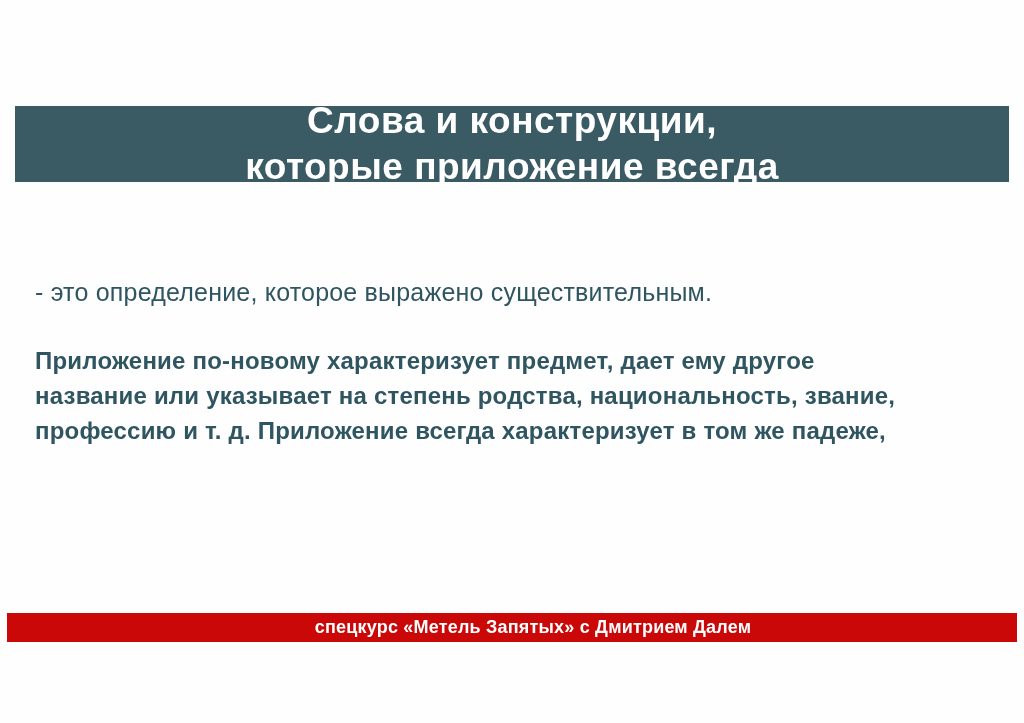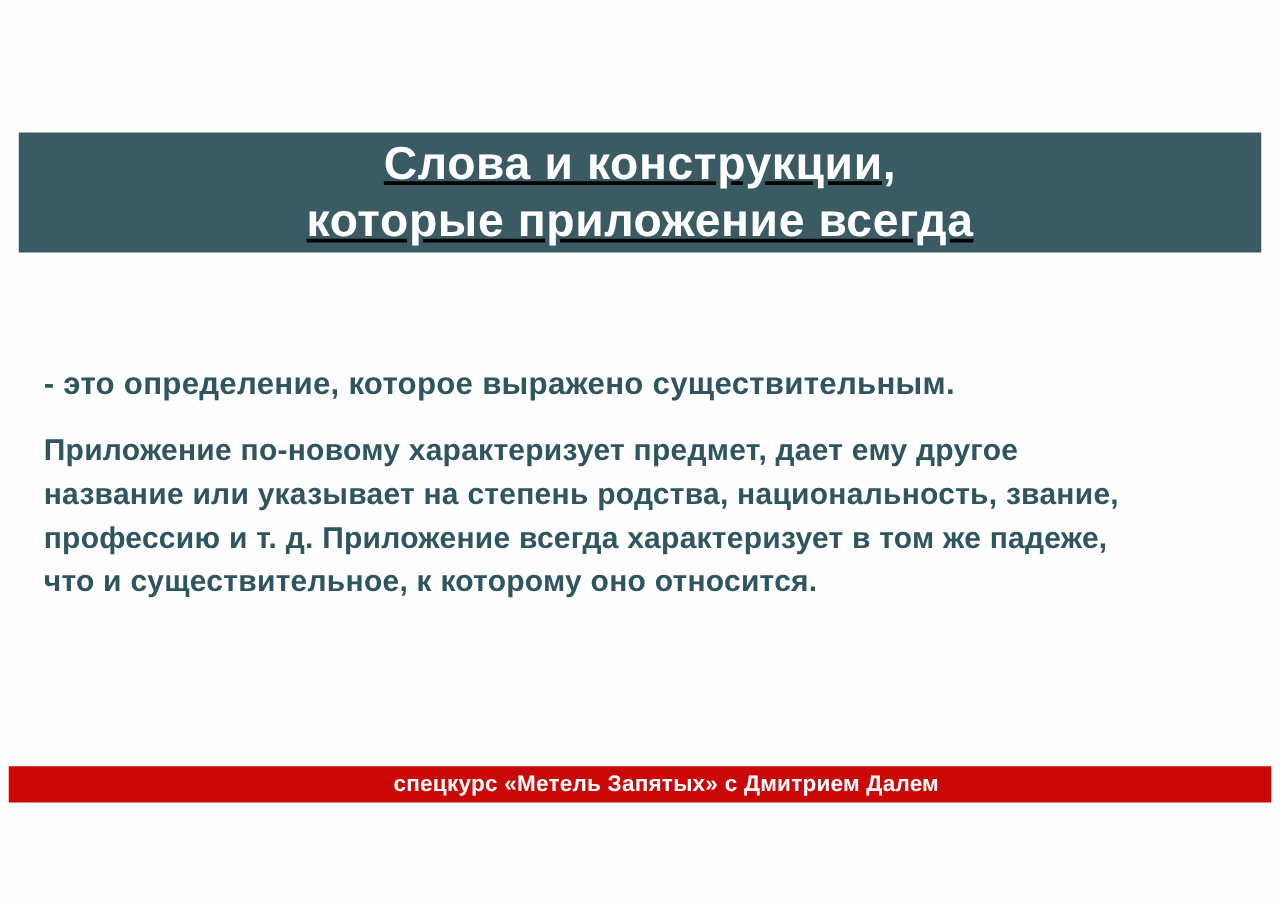--- a/index.html
+++ b/index.html
@@ -21,9 +21,9 @@
     background:#fefefe;
   }
   .title-banner{
-    position:absolute;left:15px;top:106px;width:994px;height:96px;
+    position:absolute;left:15px;top:106px;width:994px;height:76px;
     background:var(--title-banner-bg,#3a5b64);
-    display:flex;flex-direction:column;justify-content:center;align-items:center;text-decoration:underline;
+    display:flex;flex-direction:column;justify-content:center;align-items:center;
   }
   .title-line{
     color:var(--title-text,#fff);

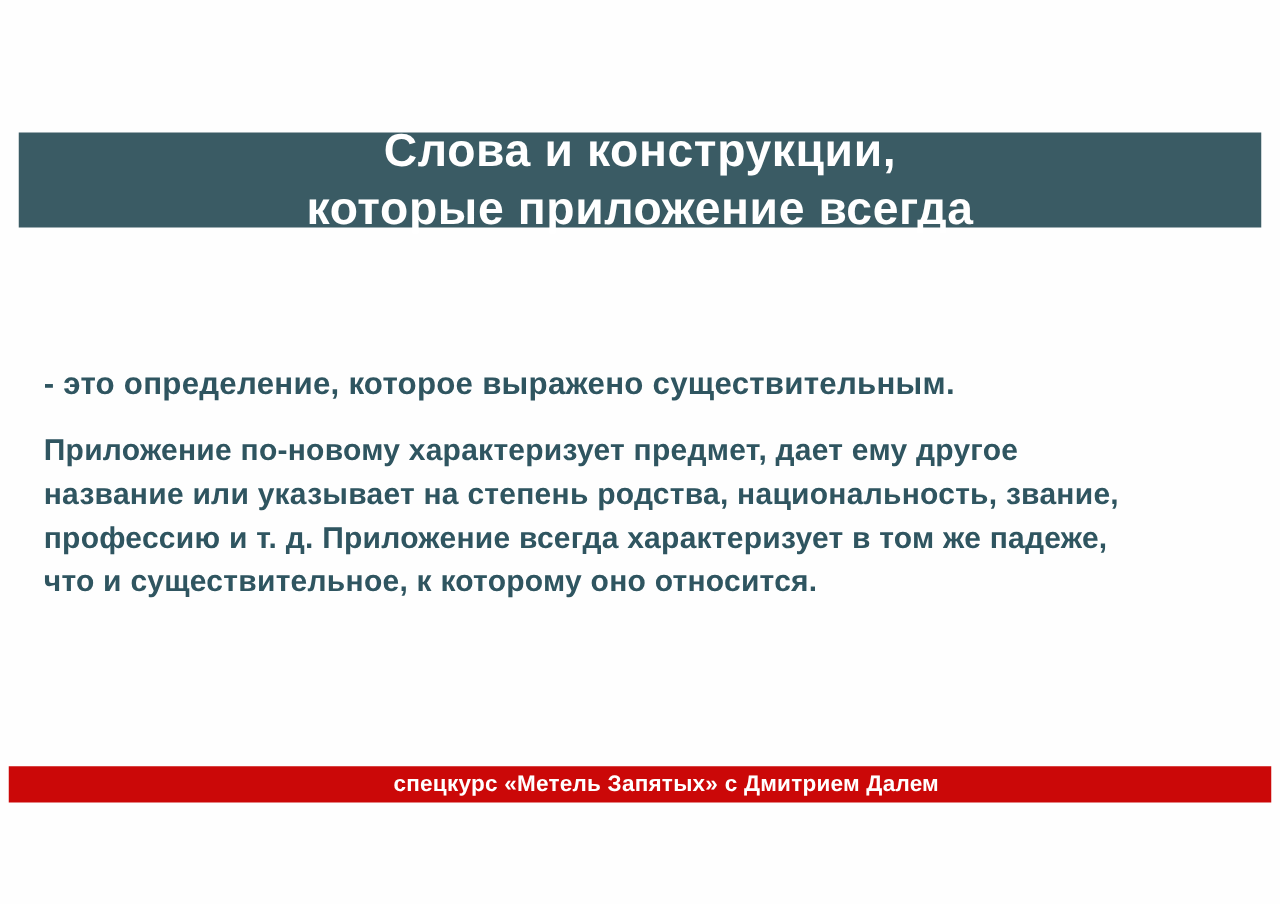--- a/index.html
+++ b/index.html
@@ -38,7 +38,7 @@
   .definition-line{
     position:absolute;left:35px;top:278px;
     color:var(--body-text,#2f5560);
-    font-size:25px;font-weight:700;letter-spacing:0.2px;white-space:nowrap;margin-top:15px;
+    font-size:25px;font-weight:400;letter-spacing:0.2px;white-space:nowrap;
   }
   .body-paragraph{
     position:absolute;left:35px;top:343px;

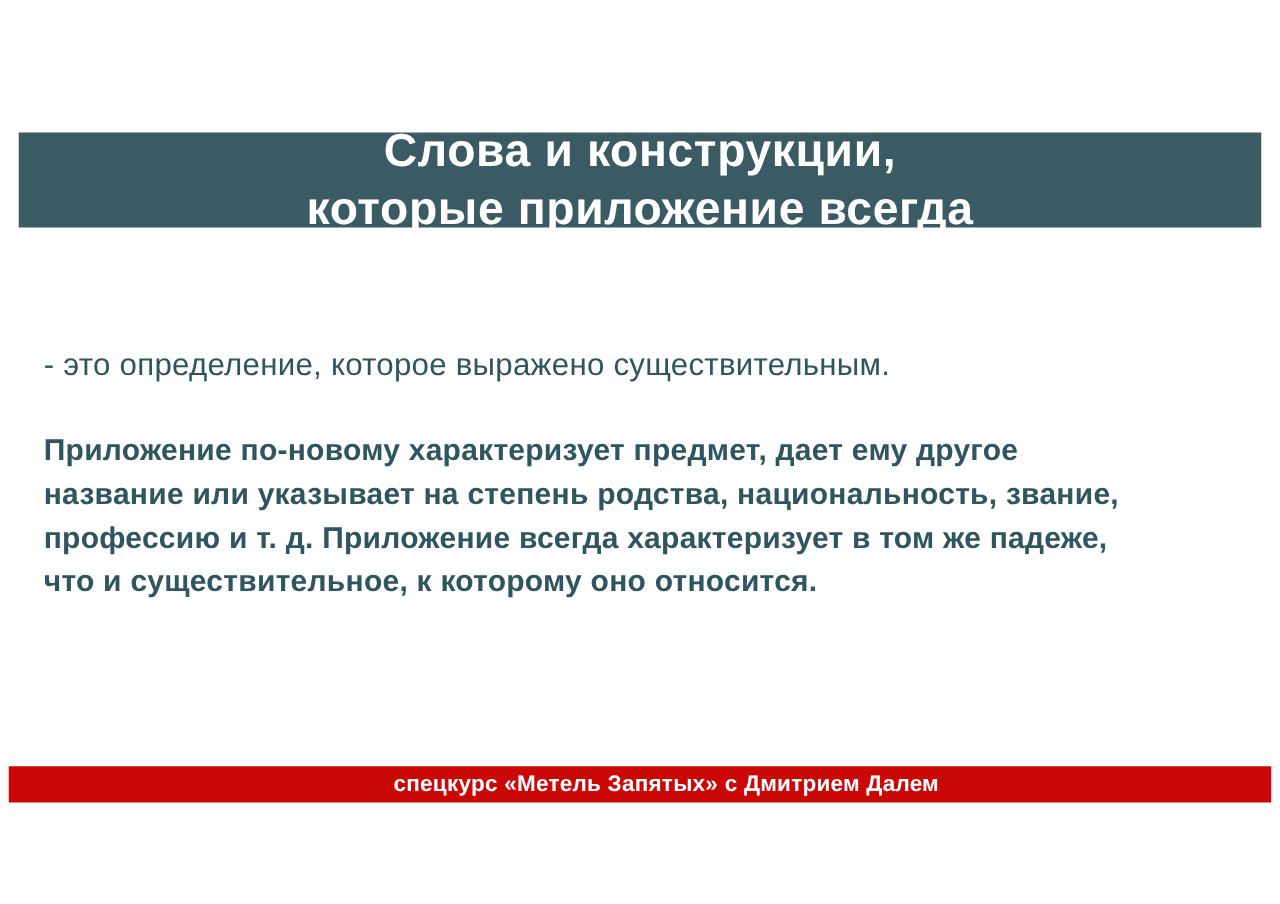--- a/index.html
+++ b/index.html
@@ -73,7 +73,6 @@
     <div class="para-line">Приложение по-новому характеризует предмет, дает ему другое</div>
     <div class="para-line">название или указывает на степень родства, национальность, звание,</div>
     <div class="para-line">профессию и т. д. Приложение всегда характеризует в том же падеже,</div>
-    <div class="para-line">что и существительное, к которому оно относится.</div>
   </div>
 
   <div class="footer-bar">

